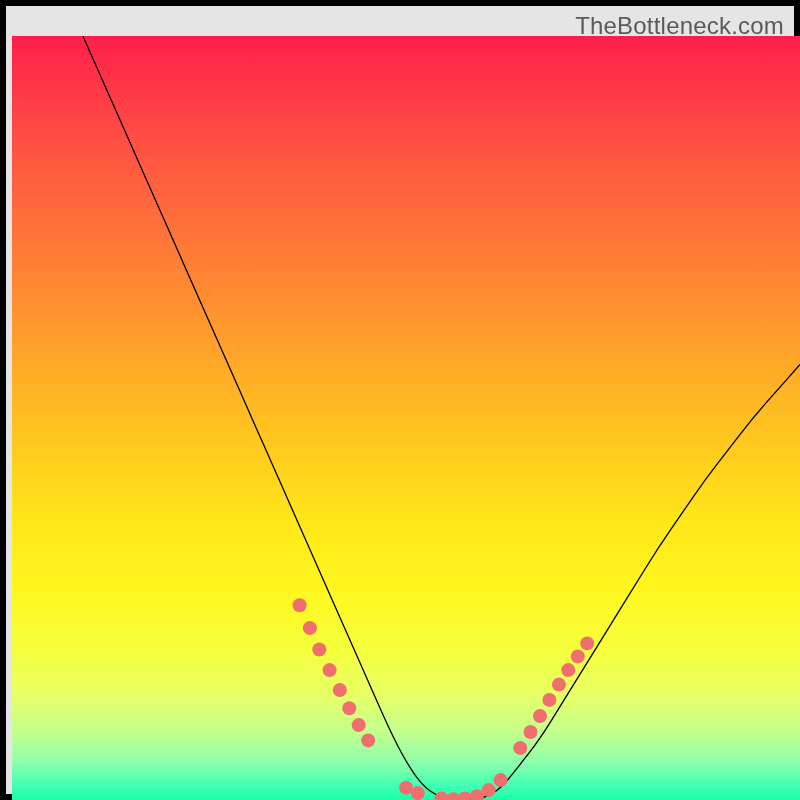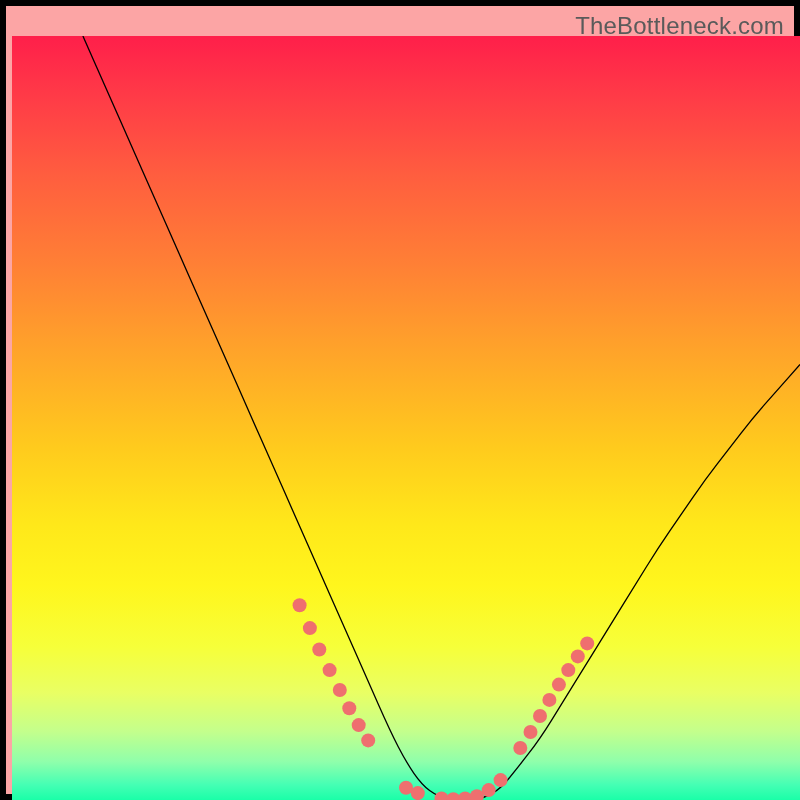--- a/index.html
+++ b/index.html
@@ -17,7 +17,7 @@
     top: 6px;
     width: 788px;
     height: 788px;
-    background: #fca5a5;
+    background: #e5e5e5;
   }
   .plot-area {
     position: absolute;

